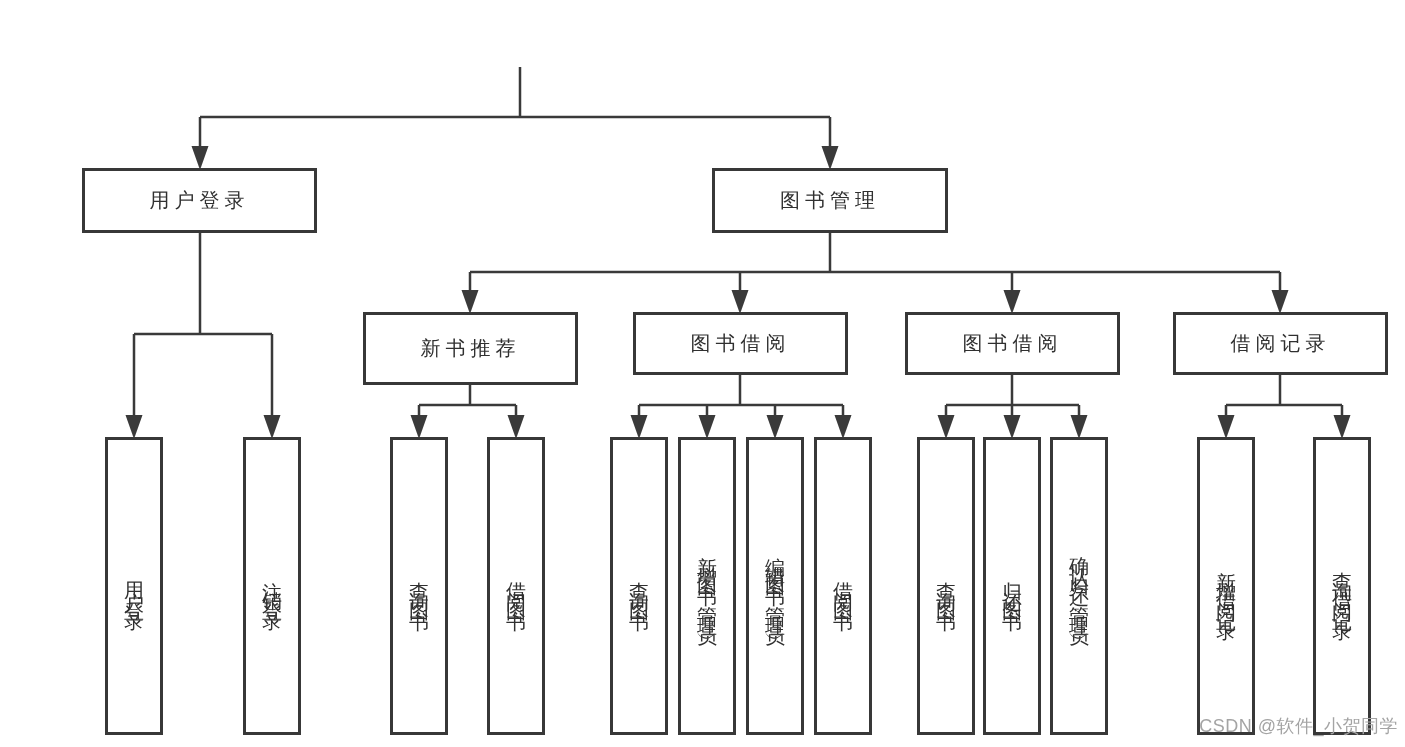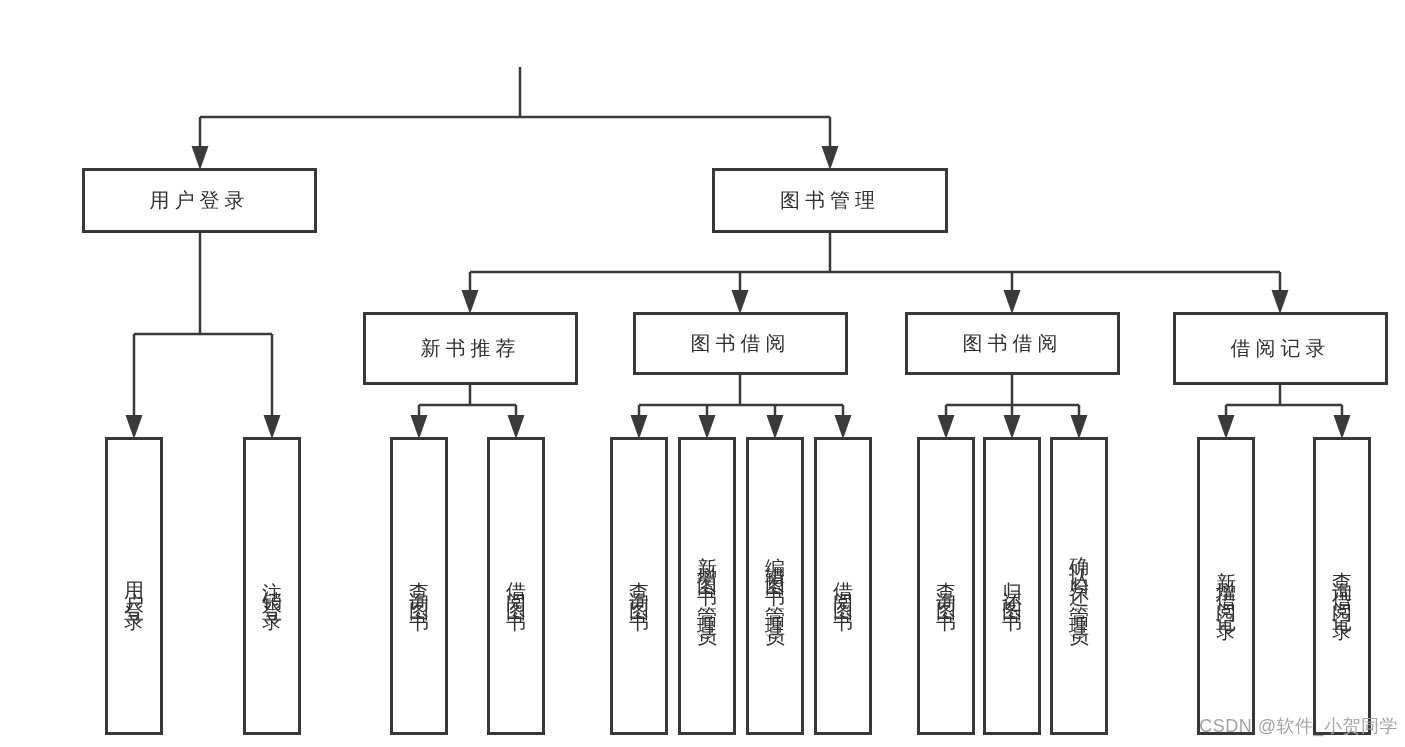--- a/index.html
+++ b/index.html
@@ -139,7 +139,7 @@
   <div class="node" style="left:905px; top:312px; width:215px; height:63px;">
     <span class="h-label">图书借阅</span>
   </div>
-  <div class="node" style="left:1173px; top:312px; width:215px; height:73px;">
+  <div class="node" style="left:1173px; top:312px; width:215px; height:63px;">
     <span class="h-label">借阅记录</span>
   </div>
 

